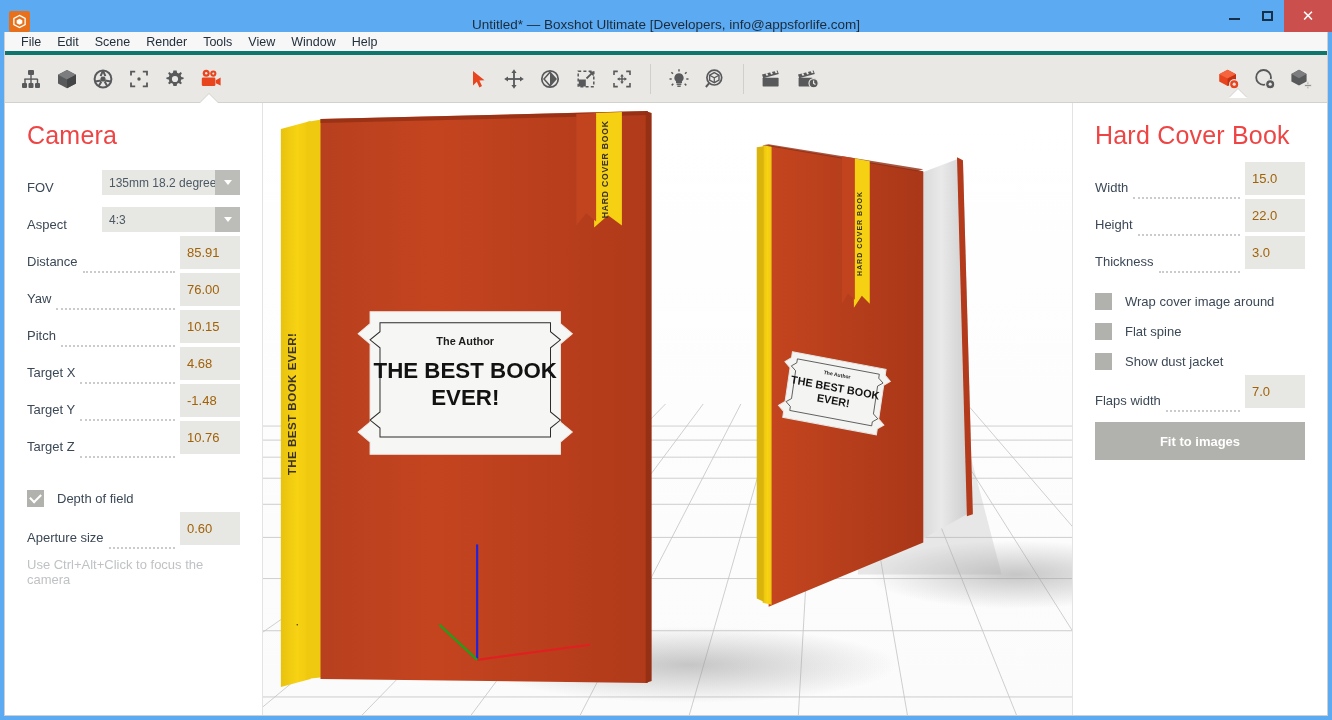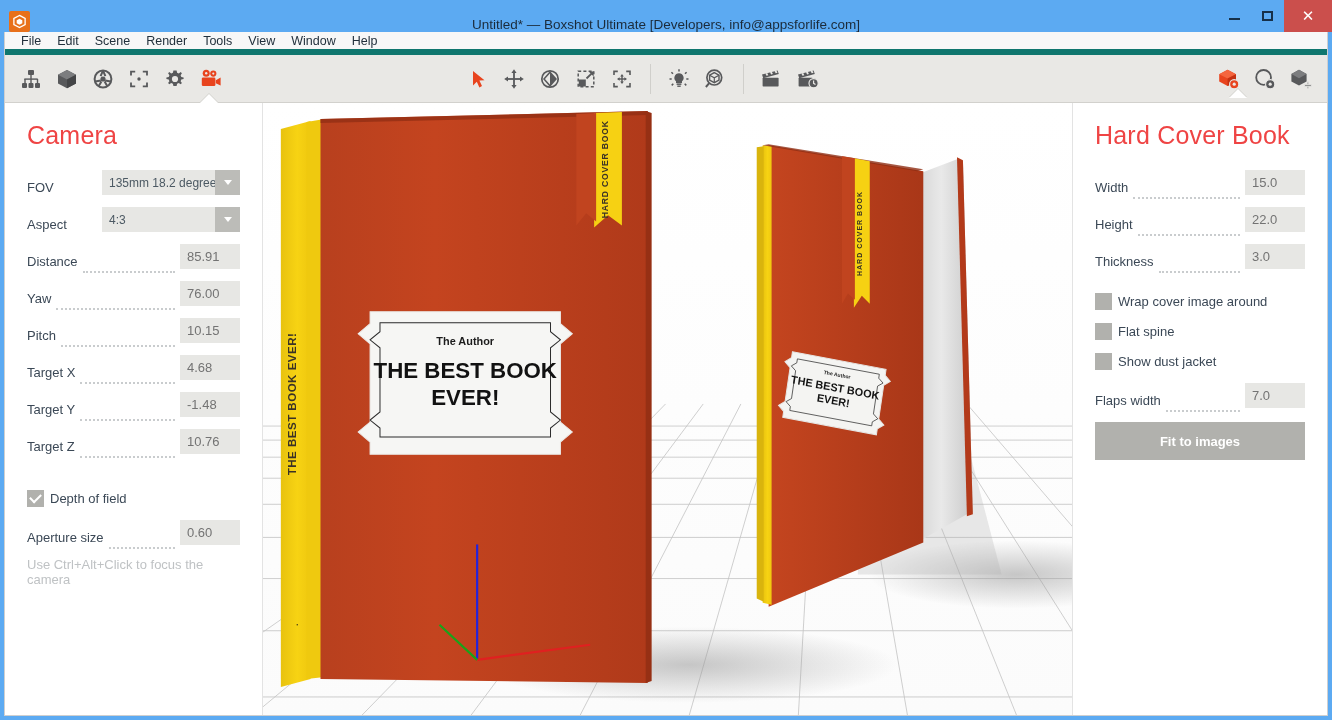--- a/index.html
+++ b/index.html
@@ -58,7 +58,7 @@
     background: #F7F7F7;
     display: flex; align-items: center;
     padding-left: 8px;
-    border-bottom: 6px solid #0f766e;
+    border-bottom: 4px solid #0f766e;
   }
   .menu-item {
     font-size: 12.5px; color: #22303c;

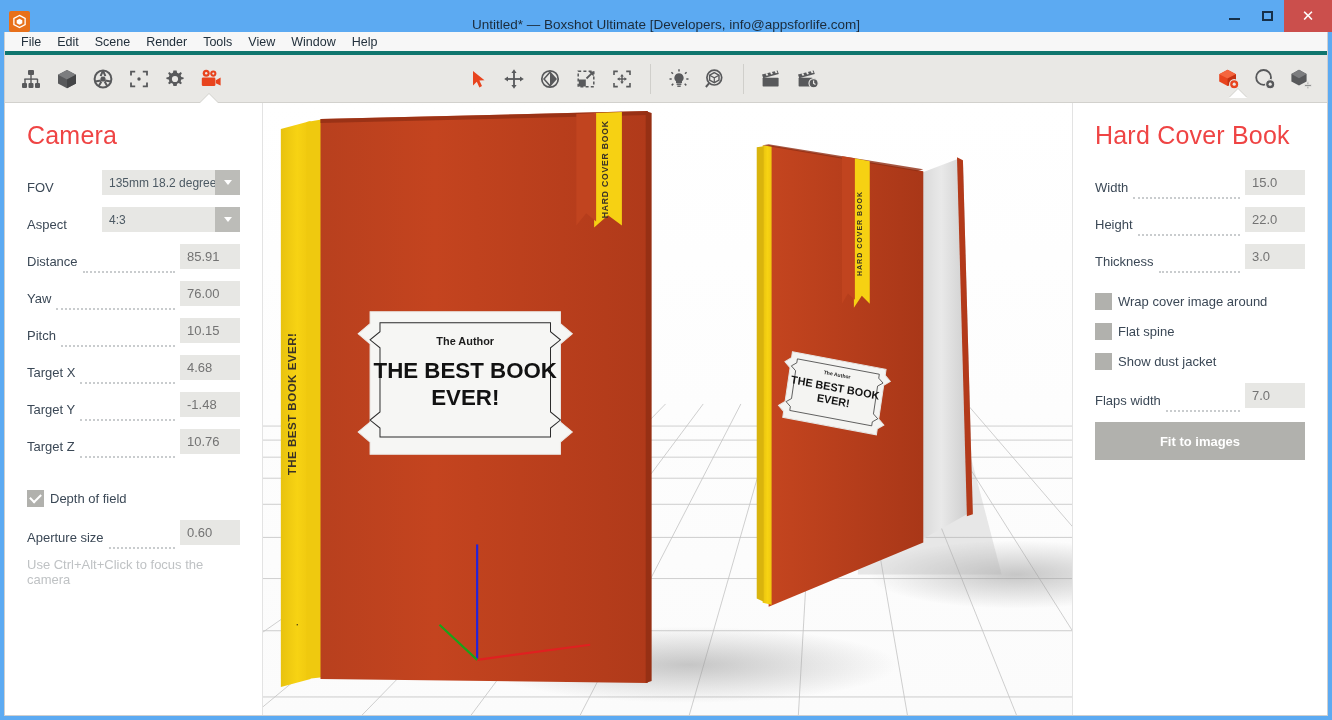--- a/index.html
+++ b/index.html
@@ -122,8 +122,8 @@
     min-width: 6px;
   }
   .val {
-    width: 60px; height: 25px; flex: 0 0 60px;
-    background: #E7E7E4; color: #737373;
+    width: 60px; height: 33px; flex: 0 0 60px;
+    background: #E7E7E4; color: #a16207;
     font-size: 13px; display: flex; align-items: center;
     padding-left: 7px;
   }

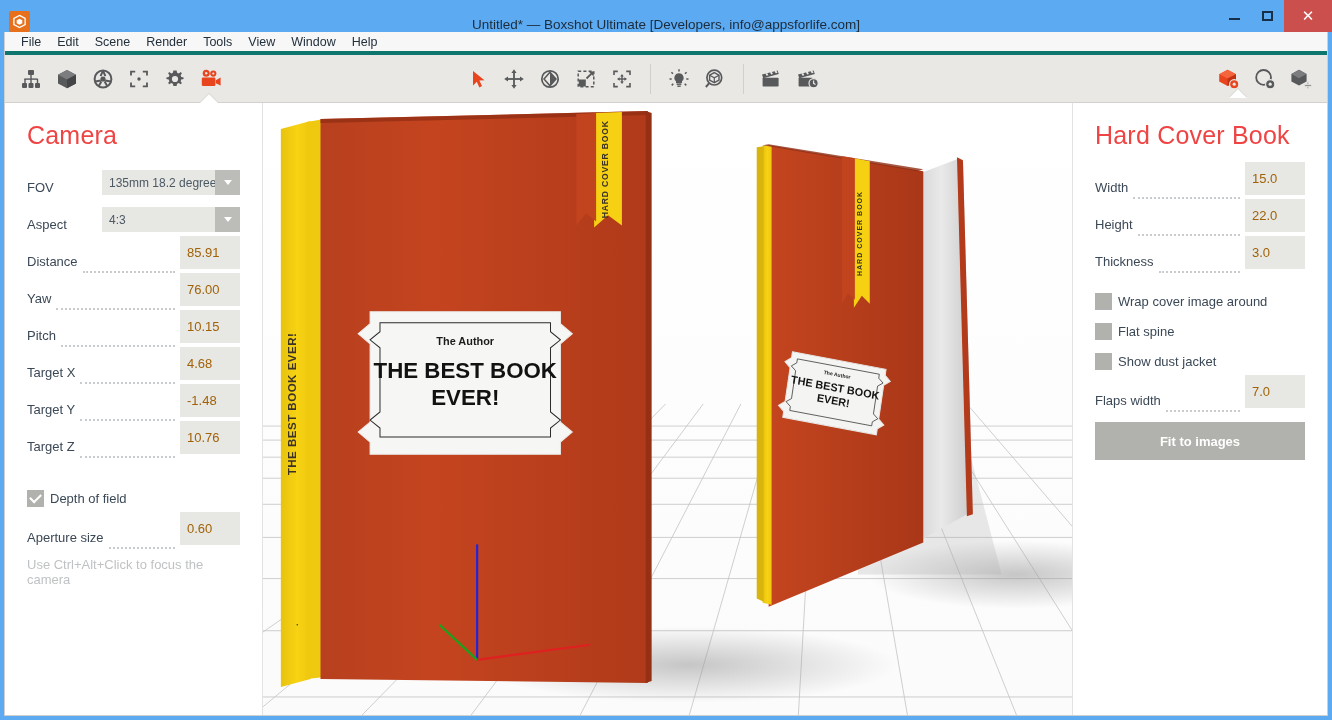--- a/index.html
+++ b/index.html
@@ -150,7 +150,7 @@
   }
 
   .chk-row {
-    display: flex; align-items: center; gap: 6px;
+    display: flex; align-items: center; gap: 13px;
     margin-bottom: 13px; font-size: 13px; color: #3b4856;
   }
   .chk {

